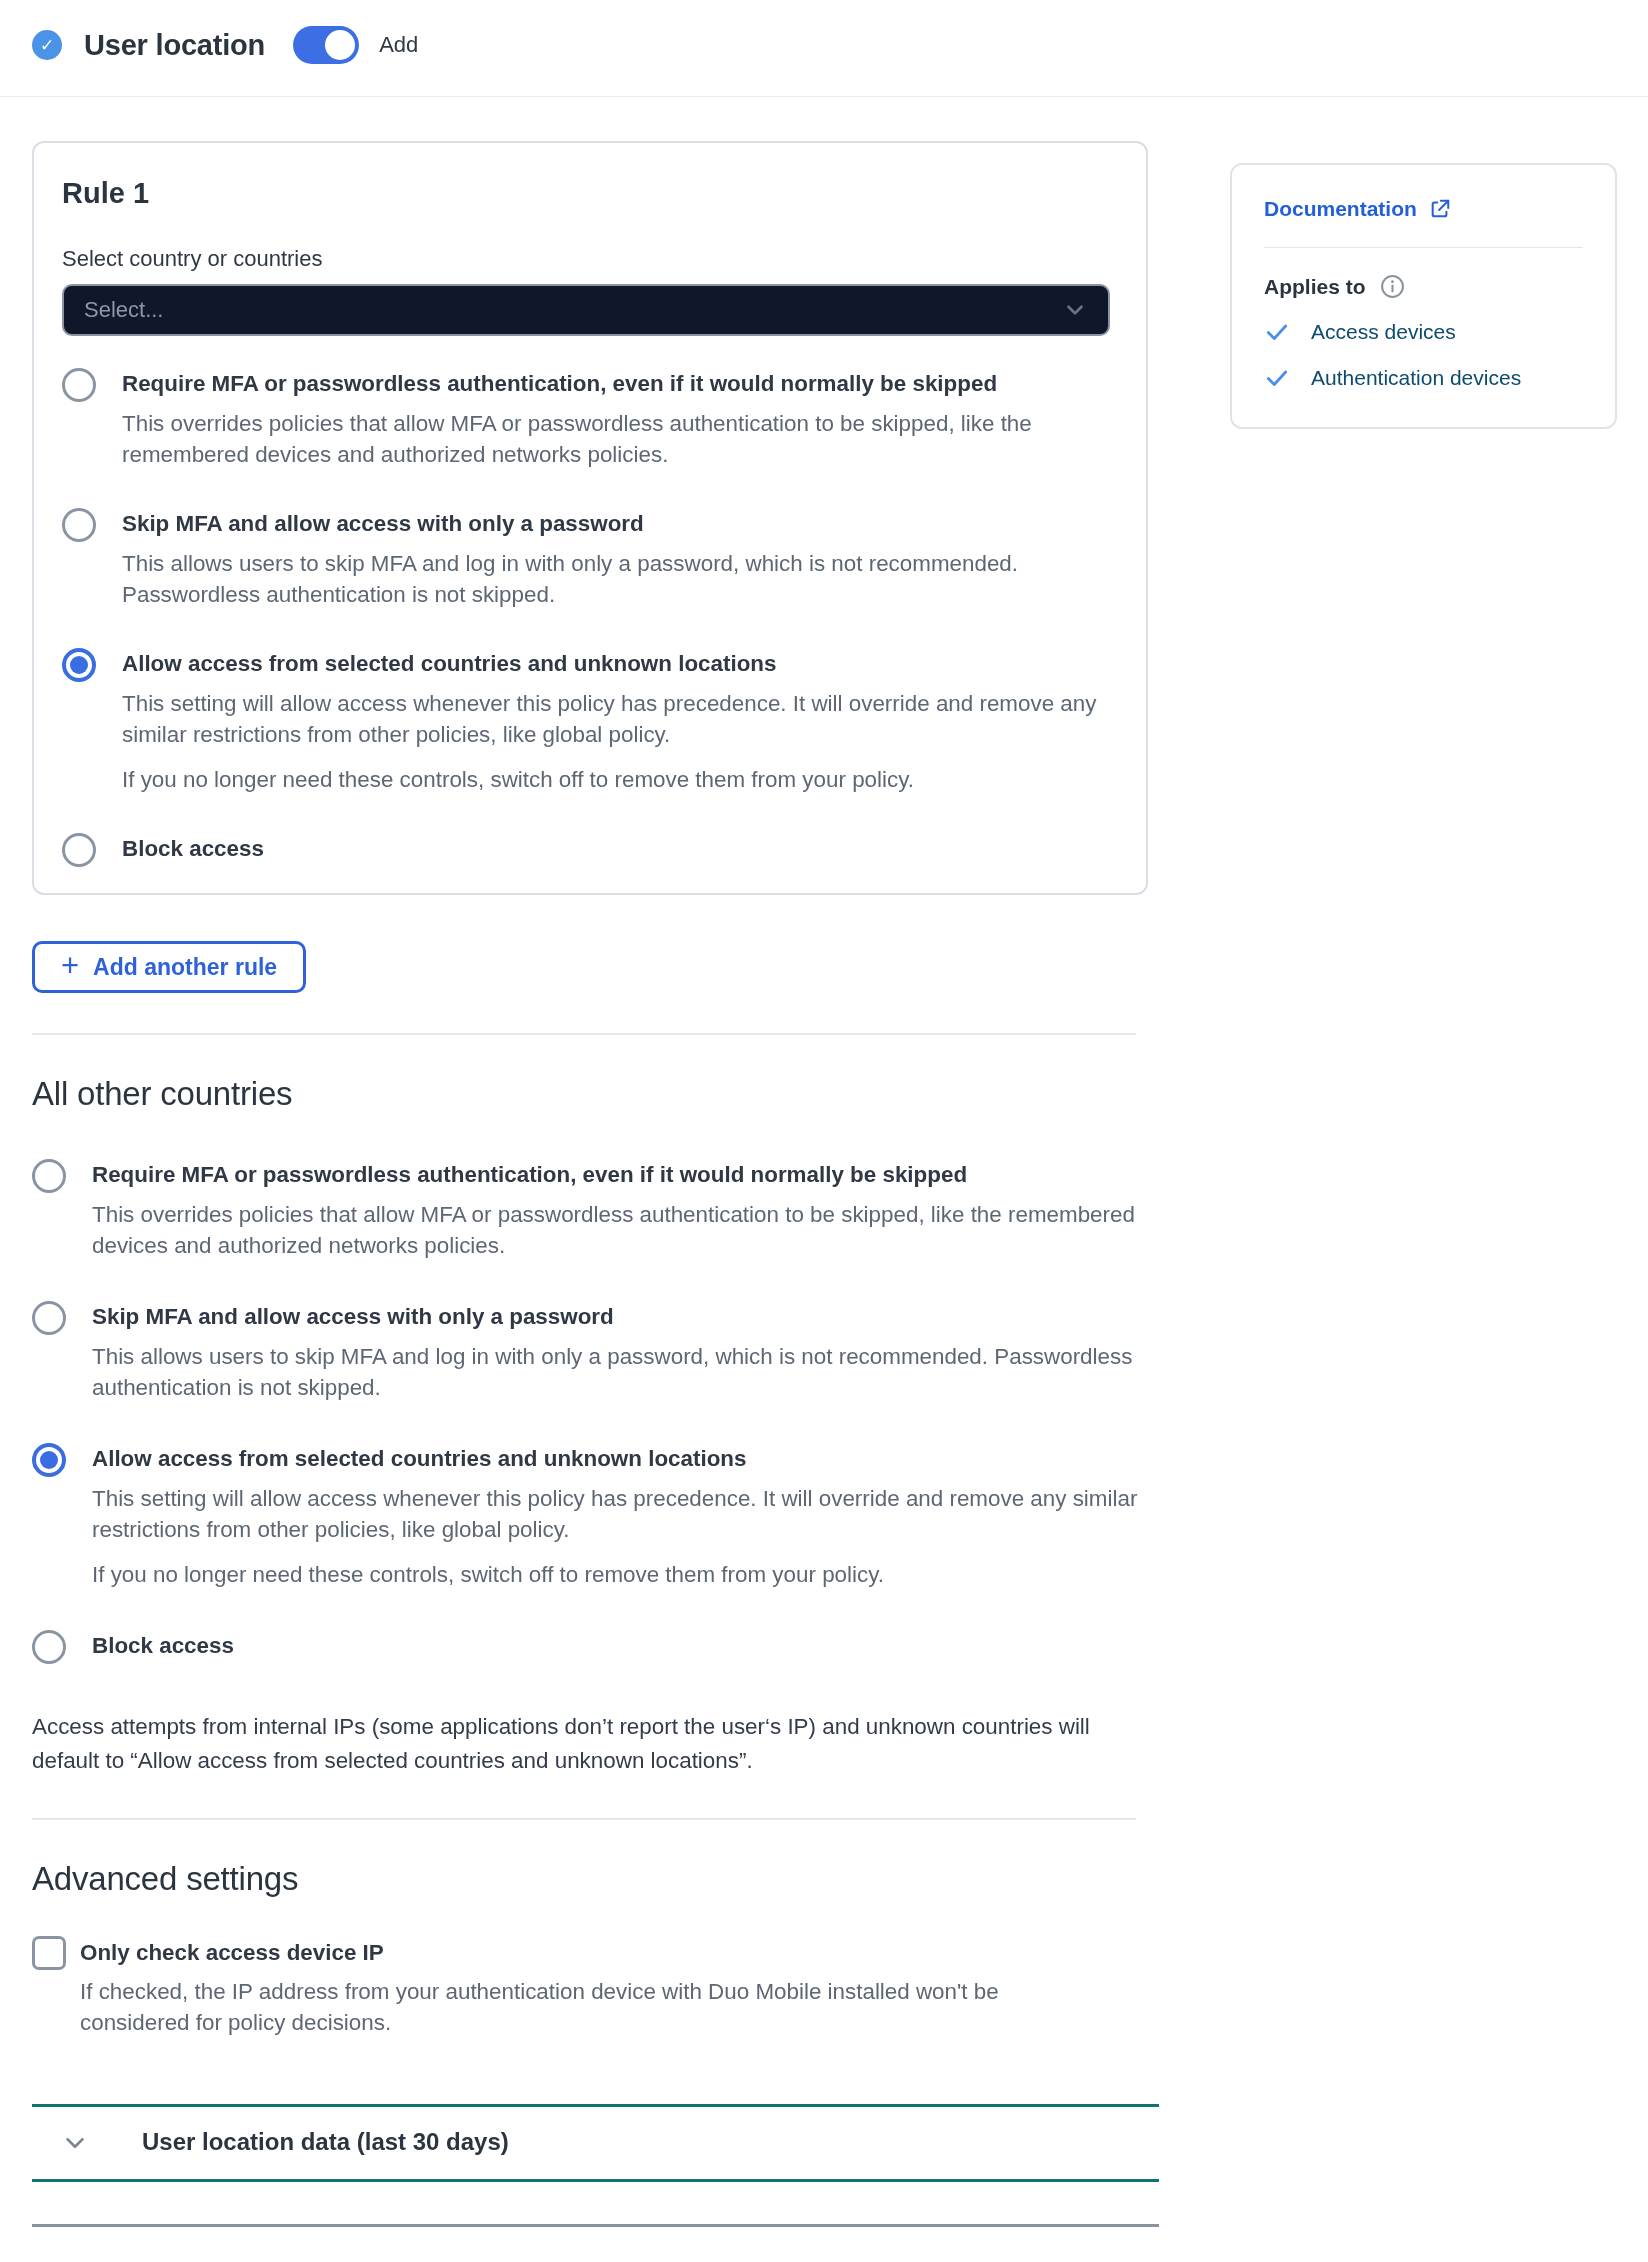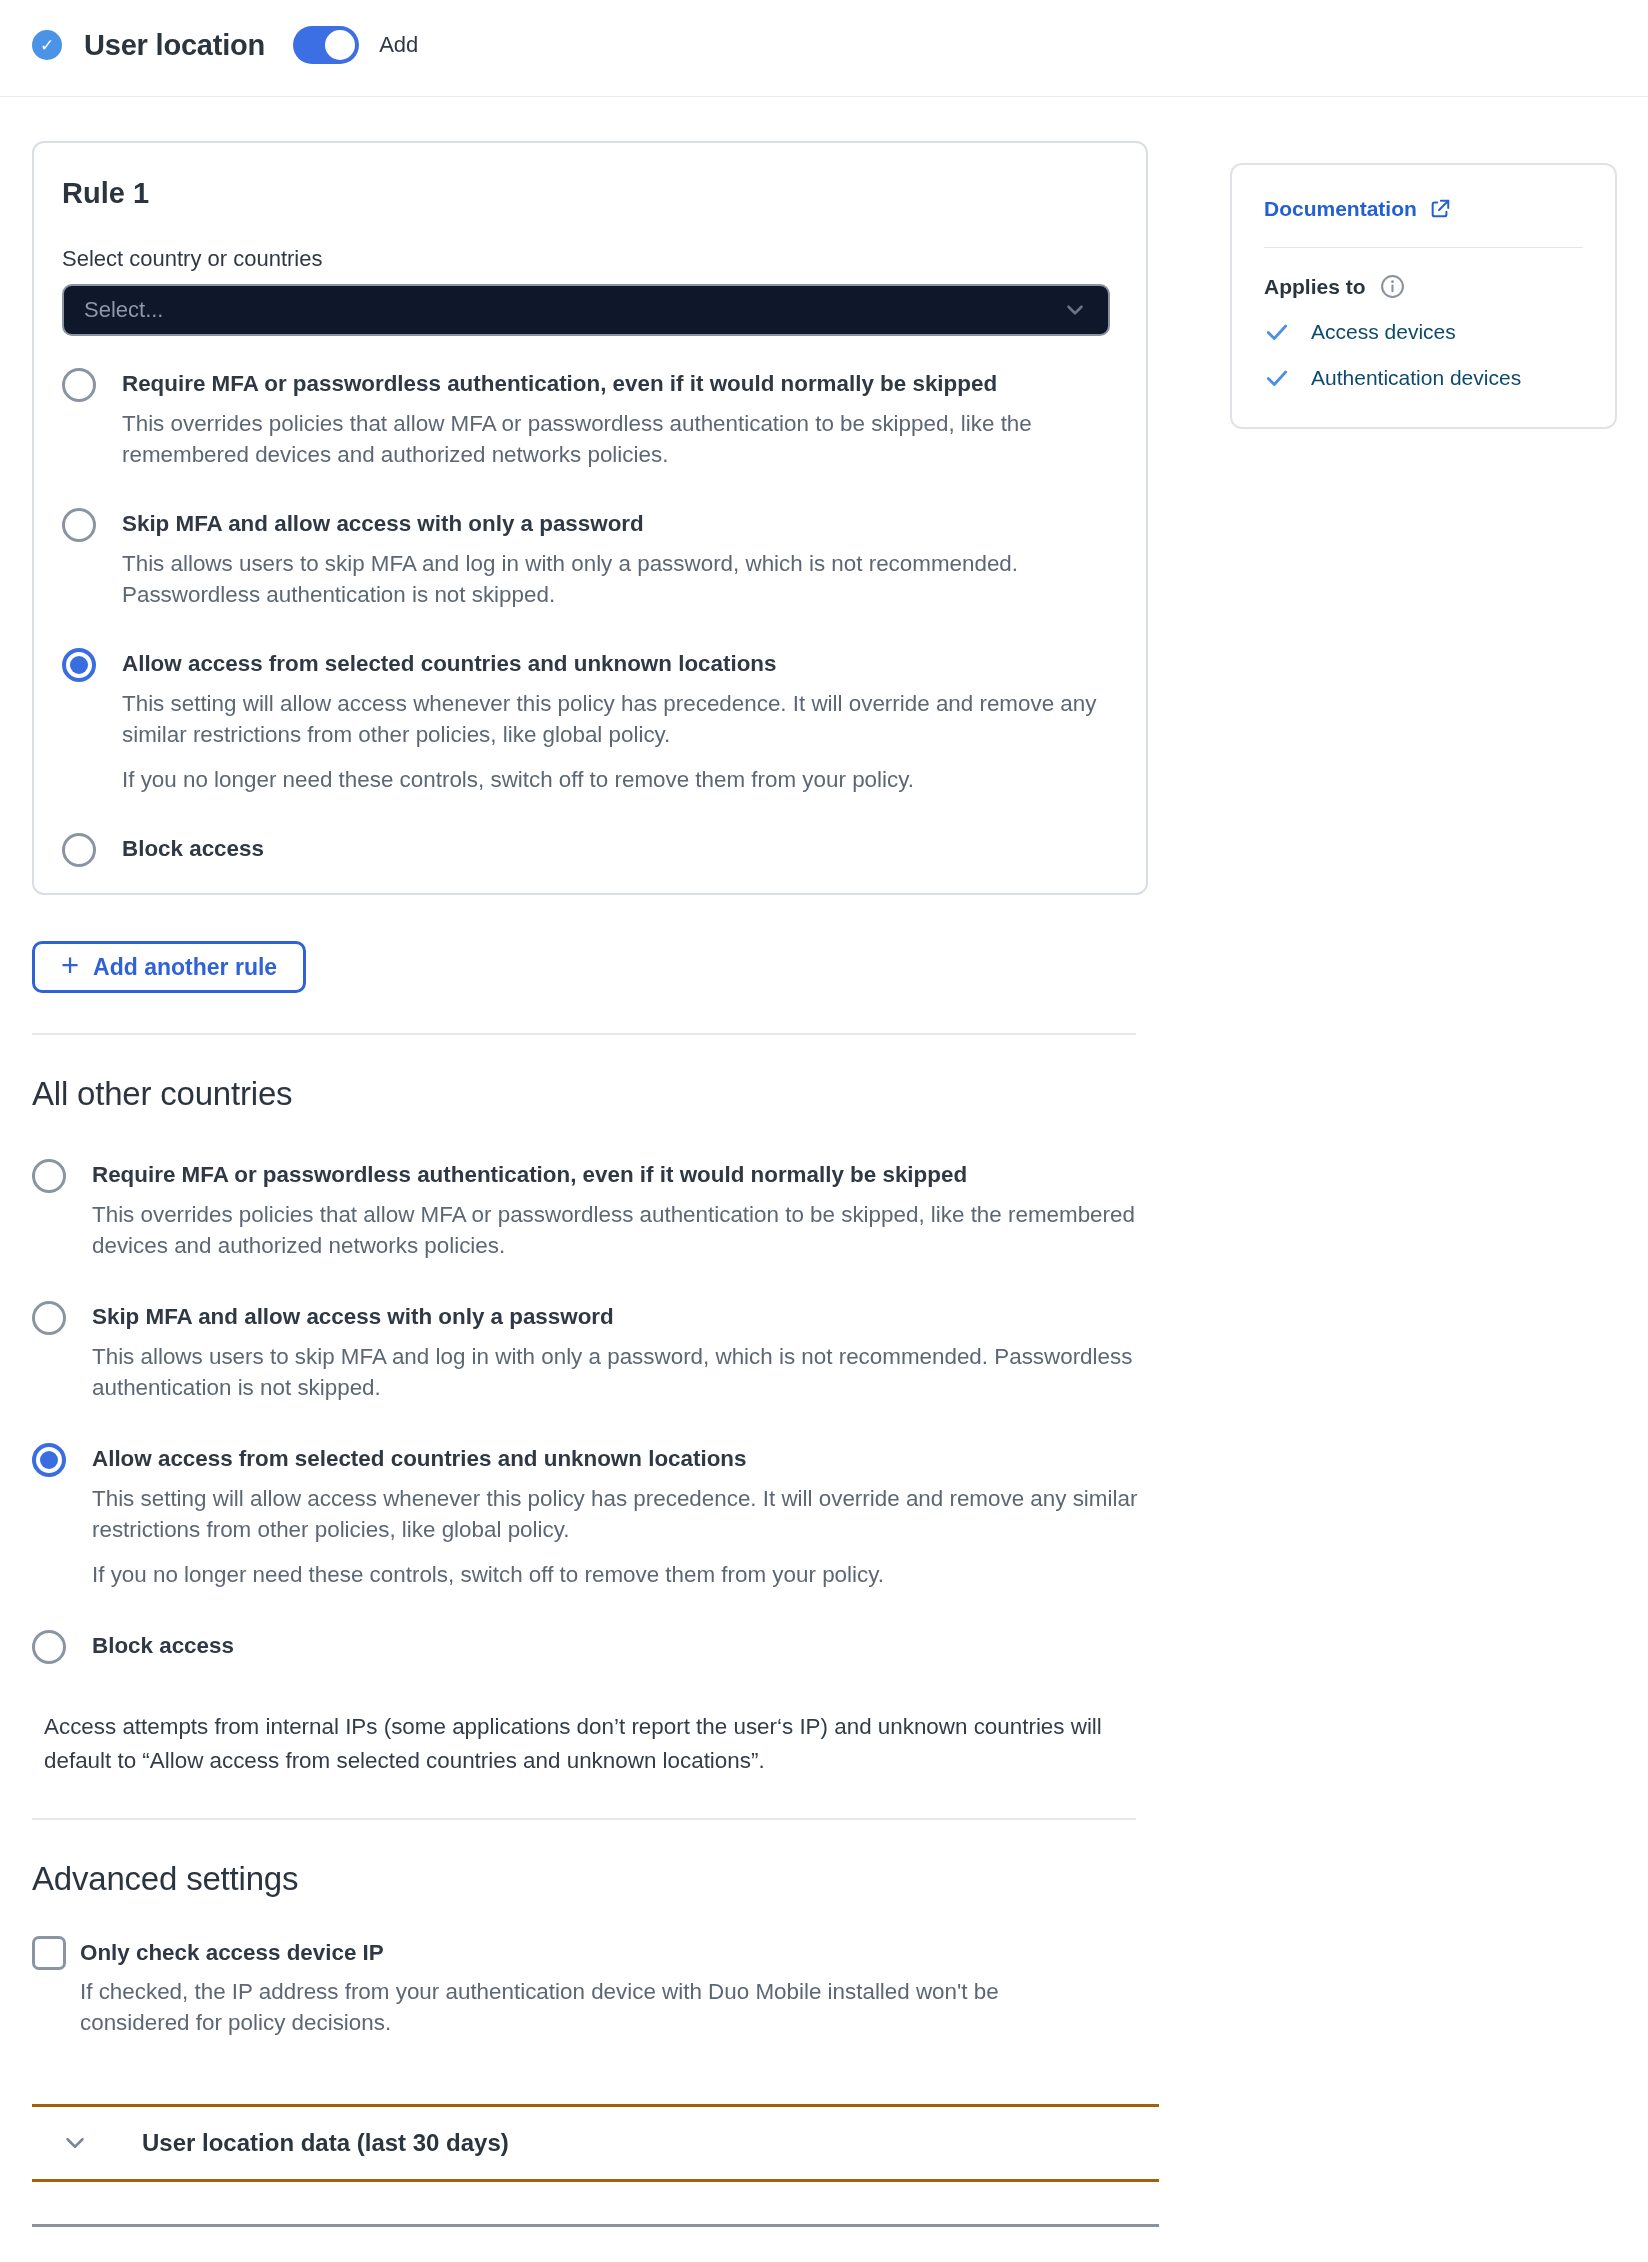--- a/index.html
+++ b/index.html
@@ -85,7 +85,7 @@
 
   .section-title { margin: 40px 0 0 0; font-size: 33px; font-weight: 400; color: #2b3540; letter-spacing: -0.2px; }
 
-  .note { margin: 46px 0 0 12px; font-size: 22.4px; line-height: 34px; color: #333c48; max-width: 1099px; }
+  .note { margin: 46px 0 0 0; font-size: 22.4px; line-height: 34px; color: #333c48; max-width: 1099px; }
 
   
   .checkbox-row { margin-top: 38px; display: flex; gap: 14px; }

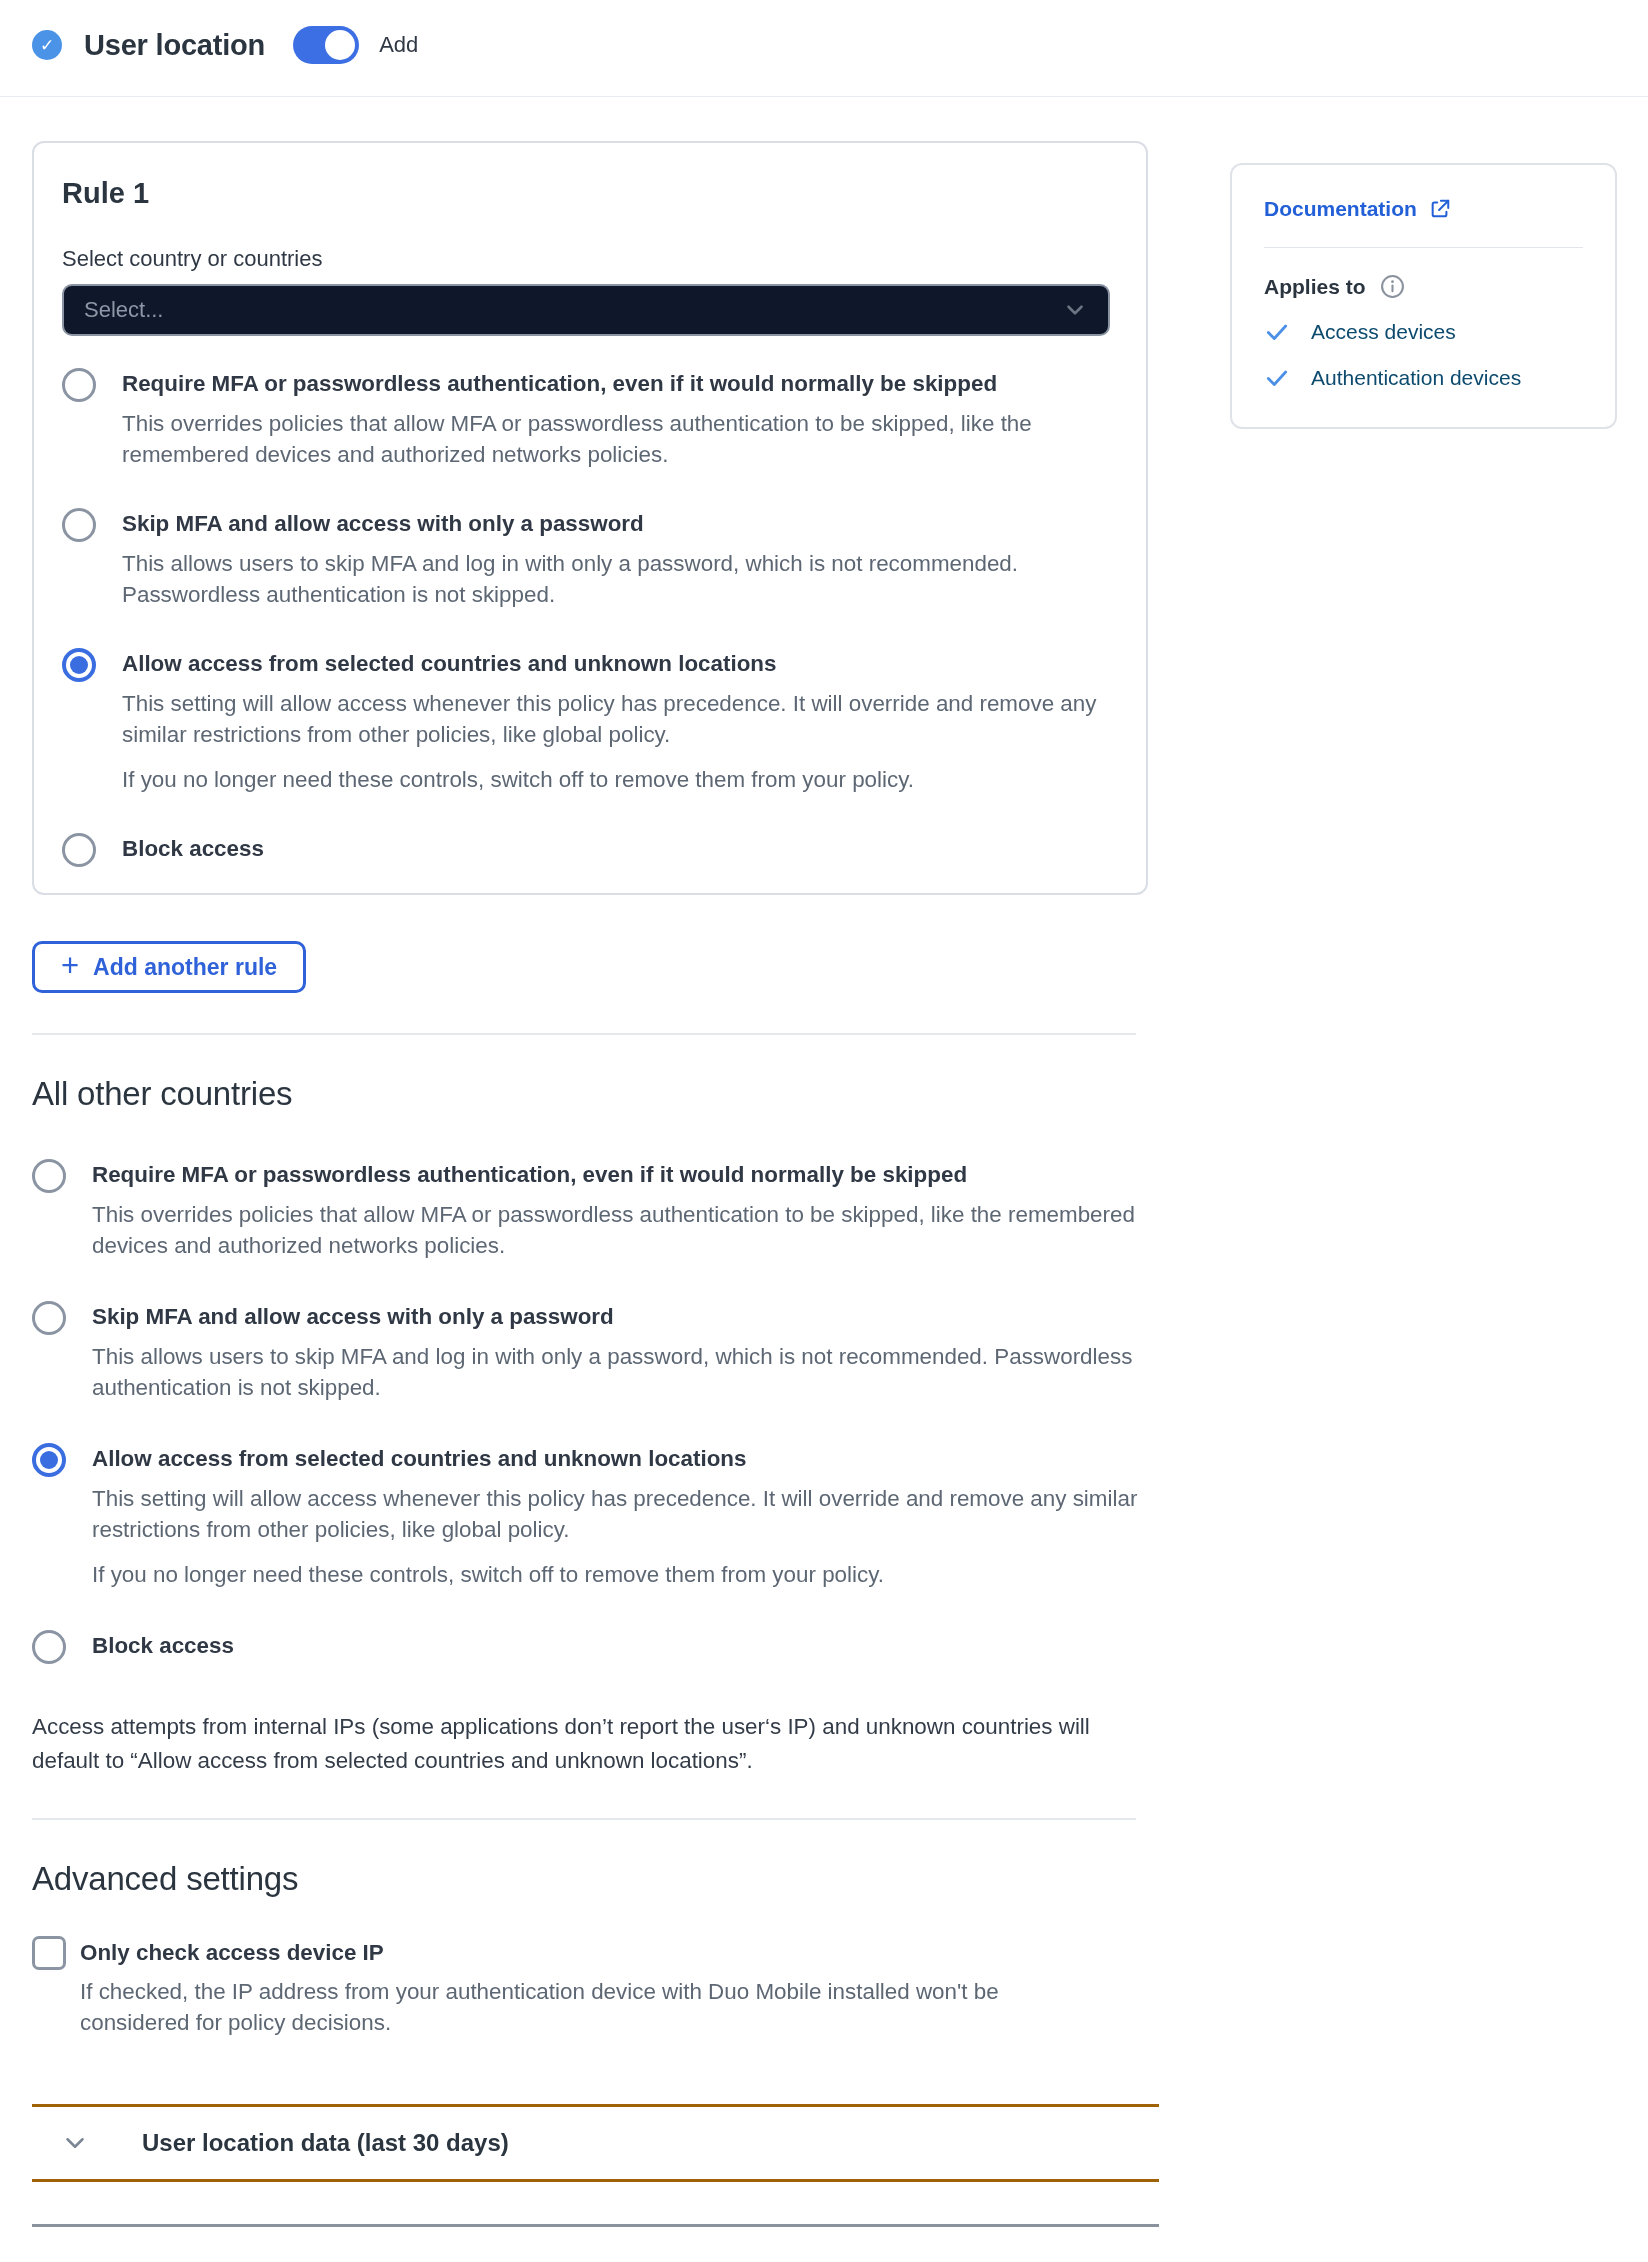--- a/index.html
+++ b/index.html
@@ -99,8 +99,8 @@
   
   .accordions { margin-top: 66px; width: 1127px; border-bottom: 3px solid #8a929e; }
   .accordion {
-    display: flex; align-items: center; padding: 21px 0;
-    border-top: 3px solid #a16207; cursor: pointer; background: #fff;
+    display: flex; align-items: flex-start; padding: 21px 0;
+    border-top: 3px solid #0f766e; cursor: pointer; background: #fff;
   }
   .accordion .chev { margin-left: 28px; flex: none; display: flex; }
   .accordion-title { margin-left: 52px; font-size: 24px; font-weight: 700; color: #2b3540; }

